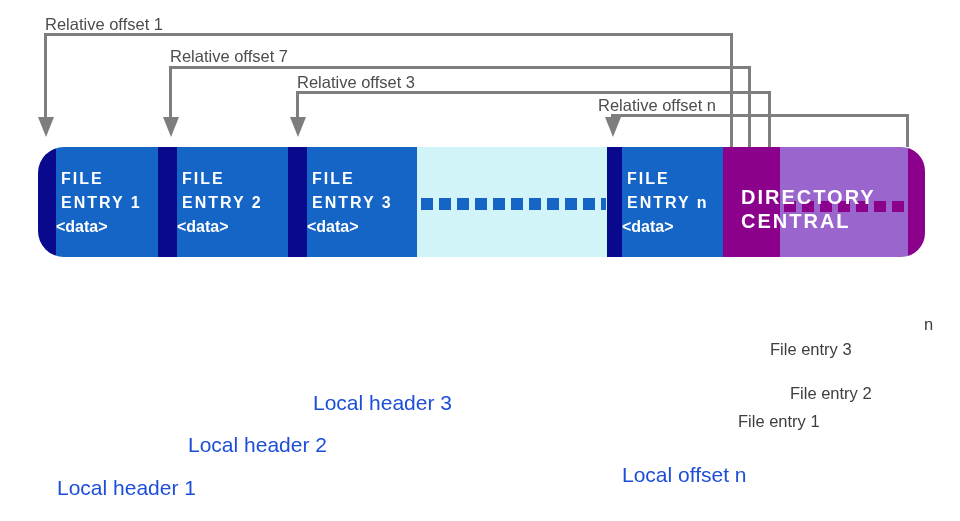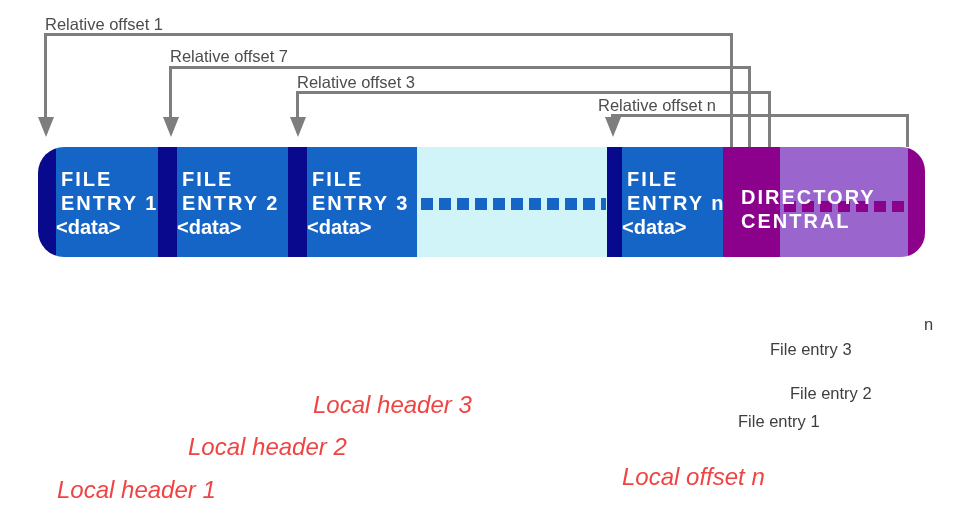--- a/index.html
+++ b/index.html
@@ -27,7 +27,7 @@
   .magenta{background:#8B018B;}
   .purple{background:#9A66CE;}
   .entry{position:absolute;top:20px;z-index:2;color:#ffffff;font-weight:bold;
-         font-size:20px;line-height:24px;}
+         font-size:16px;line-height:24px;}
   .entry .ln{letter-spacing:2px;padding-left:5px;white-space:nowrap;}
   .entry .dt{letter-spacing:0;}
   .cdir{position:absolute;top:38px;left:687px;z-index:2;color:#ffffff;font-weight:bold;

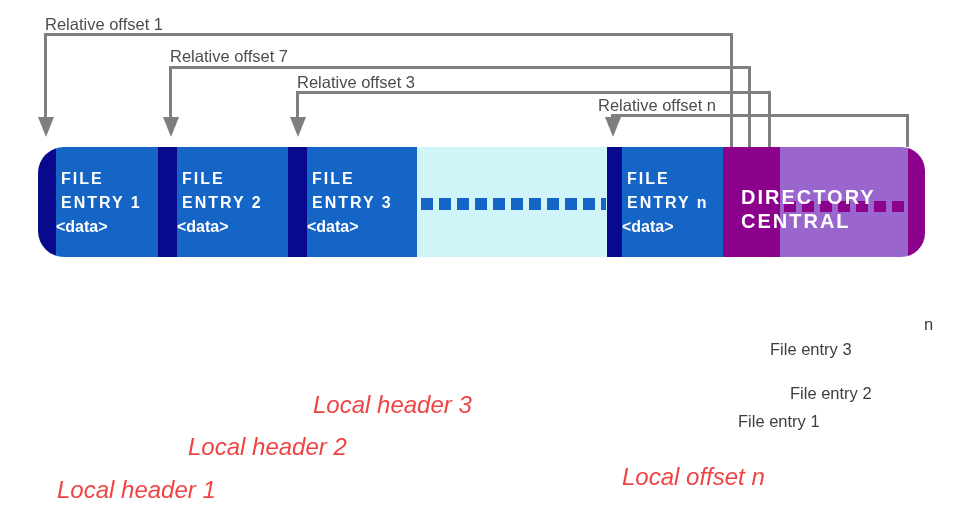--- a/index.html
+++ b/index.html
@@ -38,7 +38,7 @@
   .dots-purple{position:absolute;left:746px;top:54px;width:122px;height:11px;z-index:1;
         background:repeating-linear-gradient(90deg,#8B018B 0 12px,transparent 12px 18px);}
   
-  .lh{position:absolute;font-size:24px;color:#ef4444;white-space:nowrap;font-style:italic;}
+  .lh{position:absolute;font-size:21px;color:#1d4ed8;white-space:nowrap;}
   .fe{position:absolute;font-size:16.5px;color:#3E3E3E;white-space:nowrap;}
 </style>
 </head>

